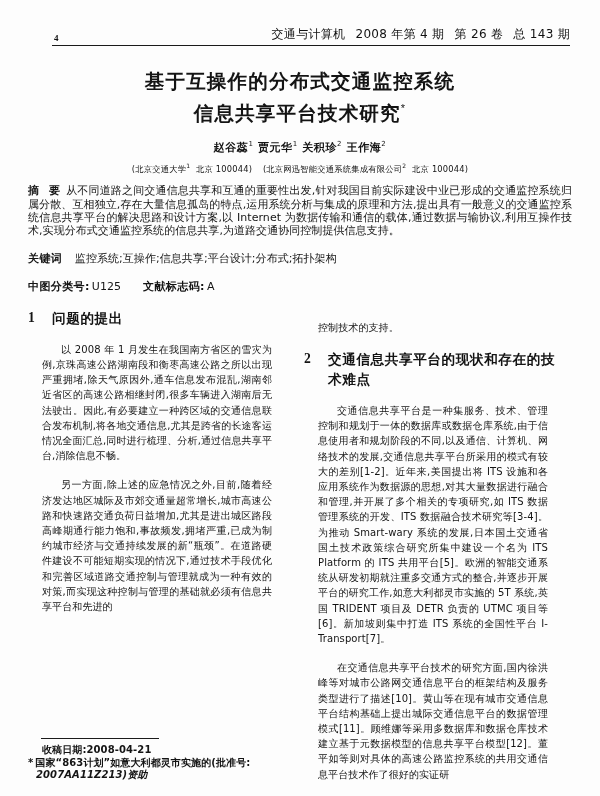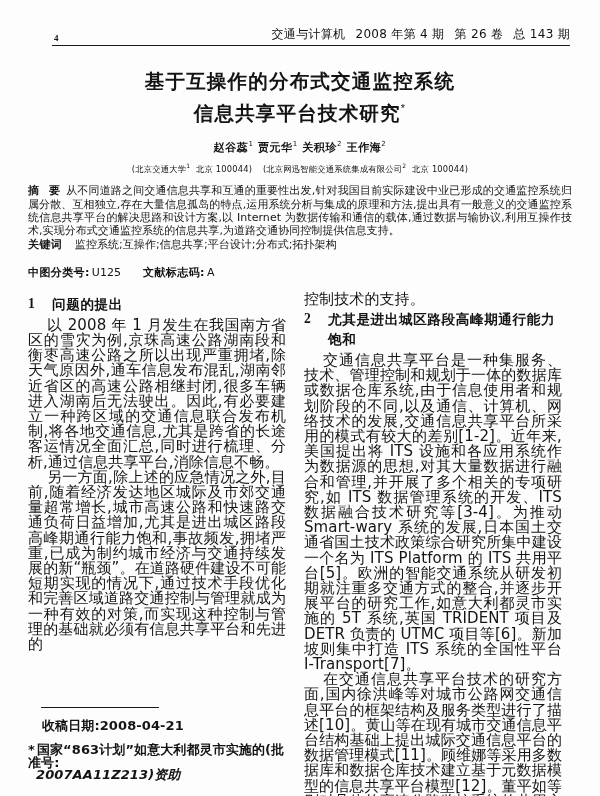--- a/index.html
+++ b/index.html
@@ -101,7 +101,7 @@
   }
   .lbl-tight { font-weight: bold; letter-spacing: .4px; margin-right: 2px; }
   .abstract-body { text-indent: 0; }
-  .kw-row { margin-top: 0; }
+  .kw-row { margin-top: 14px; }
   .cls-row { margin-top: 15px; }
   .cls-row .gap { display: inline-block; width: 22px; }
 

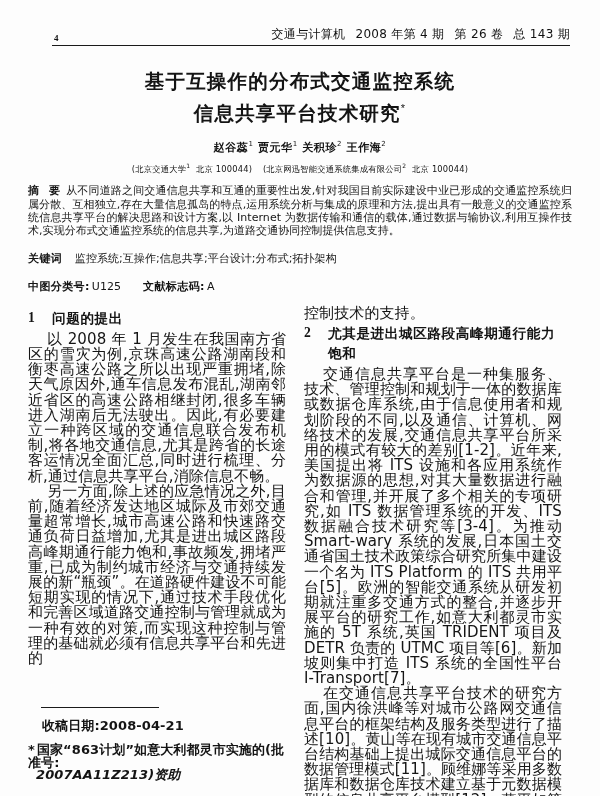--- a/index.html
+++ b/index.html
@@ -132,9 +132,9 @@
   }
   .sec-head .txt { flex: 1; }
   p.body {
-    margin: 0;
-    font-family: "DejaVu Sans", sans-serif;
-    font-size: 15px;
+    margin: 14px;
+    font-family: "DejaVu Sans", sans-serif;
+    font-size: 10px;
     line-height: 15.2px;
     text-align: justify;
     text-indent: 19px;

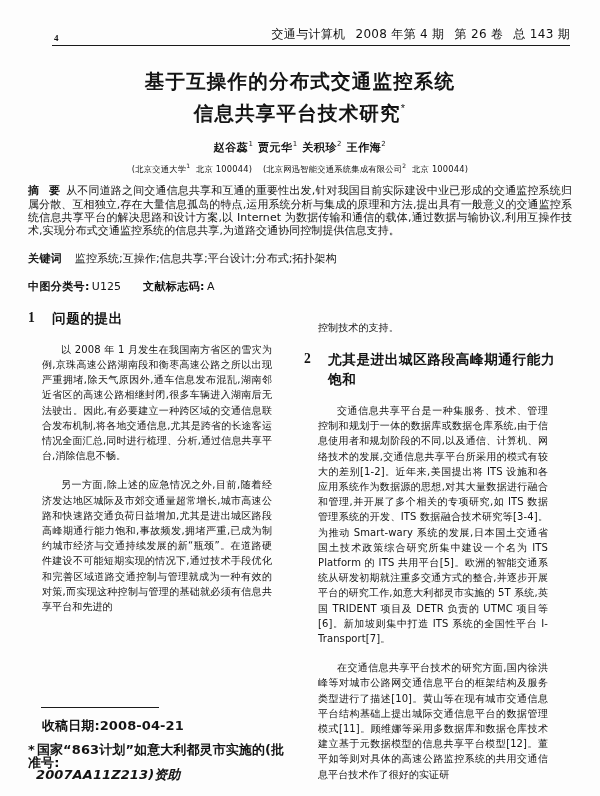--- a/index.html
+++ b/index.html
@@ -230,7 +230,7 @@
       <p class="body noindent">控制技术的支持。</p>
       <div class="sec-head">
         <span class="num">2</span>
-        <span class="txt">尤其是进出城区路段高峰期通行能力饱和</span>
+        <span class="txt">交通信息共享平台的现状和存在的技术难点</span>
       </div>
       <p class="body">交通信息共享平台是一种集服务、技术、管理控制和规划于一体的数据库或数据仓库系统,由于信息使用者和规划阶段的不同,以及通信、计算机、网络技术的发展,交通信息共享平台所采用的模式有较大的差别[1-2]。近年来,美国提出将 ITS 设施和各应用系统作为数据源的思想,对其大量数据进行融合和管理,并开展了多个相关的专项研究,如 ITS 数据管理系统的开发、ITS 数据融合技术研究等[3-4]。为推动 Smart-wary 系统的发展,日本国土交通省国土技术政策综合研究所集中建设一个名为 ITS Platform 的 ITS 共用平台[5]。欧洲的智能交通系统从研发初期就注重多交通方式的整合,并逐步开展平台的研究工作,如意大利都灵市实施的 5T 系统,英国 TRIDENT 项目及 DETR 负责的 UTMC 项目等[6]。新加坡则集中打造 ITS 系统的全国性平台 I-Transport[7]。</p>
       <p class="body">在交通信息共享平台技术的研究方面,国内徐洪峰等对城市公路网交通信息平台的框架结构及服务类型进行了描述[10]。黄山等在现有城市交通信息平台结构基础上提出城际交通信息平台的数据管理模式[11]。顾维娜等采用多数据库和数据仓库技术建立基于元数据模型的信息共享平台模型[12]。董平如等则对具体的高速公路监控系统的共用交通信息平台技术作了很好的实证研</p>

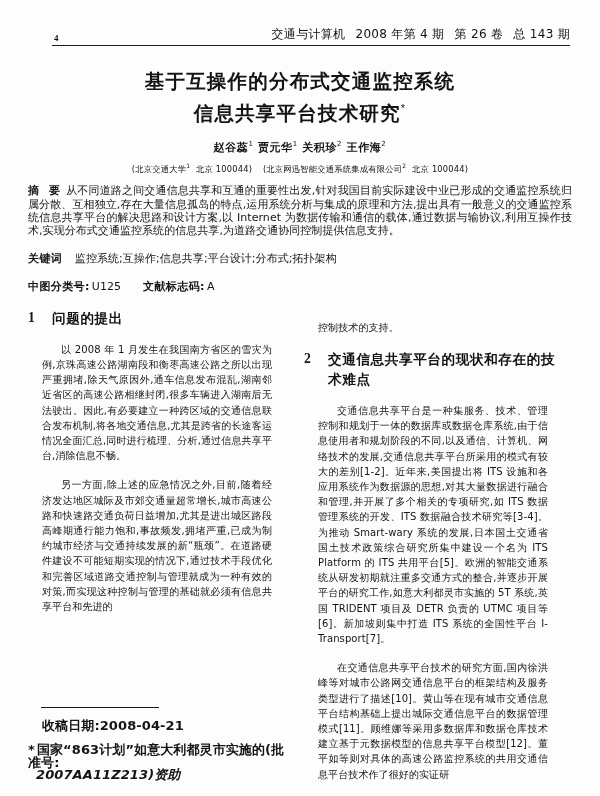--- a/index.html
+++ b/index.html
@@ -156,11 +156,10 @@
   }
   .fn {
     font-family: "DejaVu Sans", sans-serif;
-    font-size: 13px;
+    font-size: 10px;
     line-height: 12.6px;
     letter-spacing: .1px;
     font-weight: bold;
-    margin-top: 12px;
   }
   .fn.indent { padding-left: 14px; }
   .fn .hang { display: block; padding-left: 8px; font-style: italic; }

